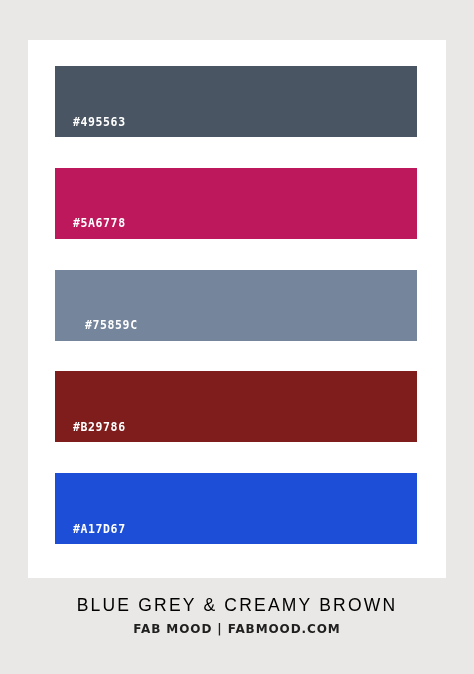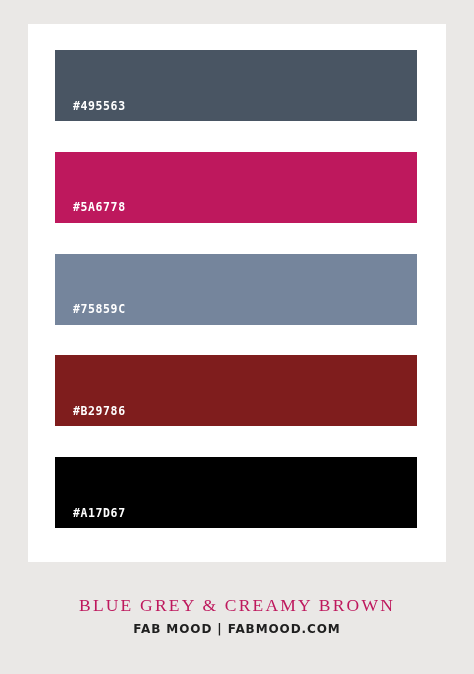--- a/index.html
+++ b/index.html
@@ -23,7 +23,7 @@
   .card {
     position: absolute;
     left: 28px;
-    top: 24px;
+    top: 40px;
     width: 418px;
     height: 538px;
     background: #ffffff;

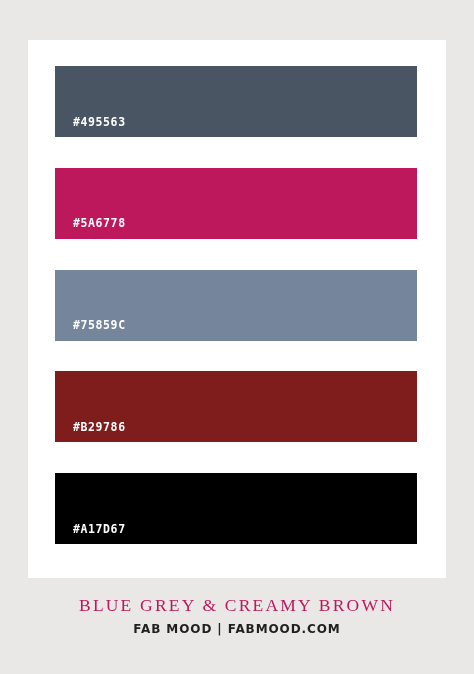--- a/index.html
+++ b/index.html
@@ -103,7 +103,7 @@
       </div>
 
 
-      <div class="swatch" style="background-color: rgb(117, 133, 156);">
+      <div class="swatch" style="background-color: rgb(117, 133, 156); padding-left: 12px;">
         <span class="swatch-label">#75859C</span>
       </div>
 

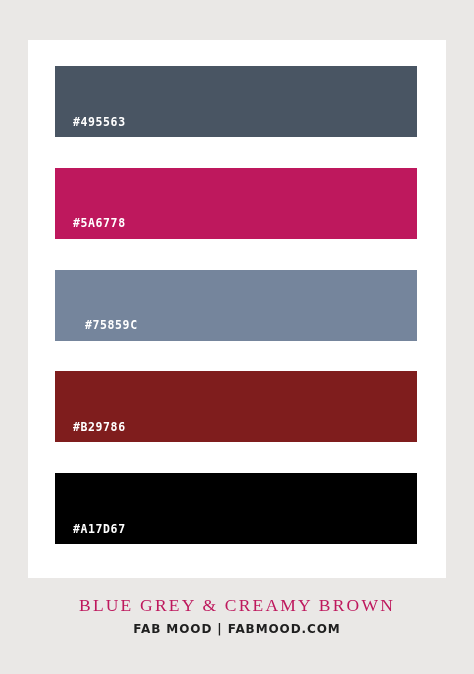--- a/index.html
+++ b/index.html
@@ -111,7 +111,7 @@
         <span class="swatch-label">#B29786</span>
       </div>
 
-      <div class="swatch" style="background-color: #000000;">
+      <div class="swatch" style="background-color: #1d4ed8;">
         <span class="swatch-label">#A17D67</span>
       </div>
 

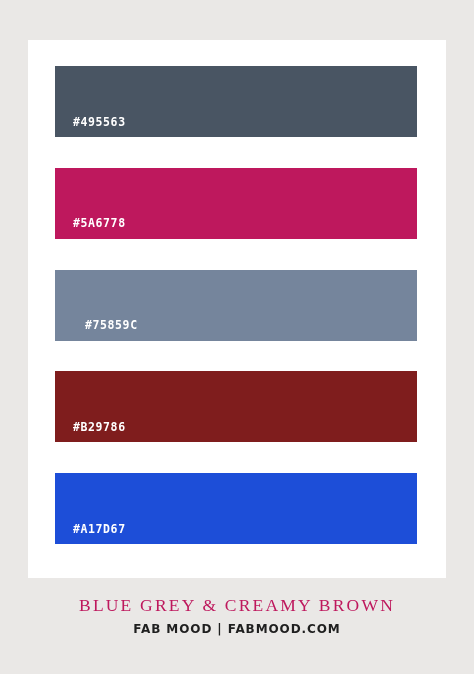--- a/index.html
+++ b/index.html
@@ -66,11 +66,11 @@
     text-align: center;
   }
   .caption-title {
-    font-family: Liberation Serif, serif;
+    font-family: Liberation Sans, sans-serif;
     font-size: 17.5px;
     font-weight: 400;
     letter-spacing: 2.2px;
-    color: #be185d;
+    color: #000000;
     line-height: 1.1;
     white-space: nowrap;
   }

